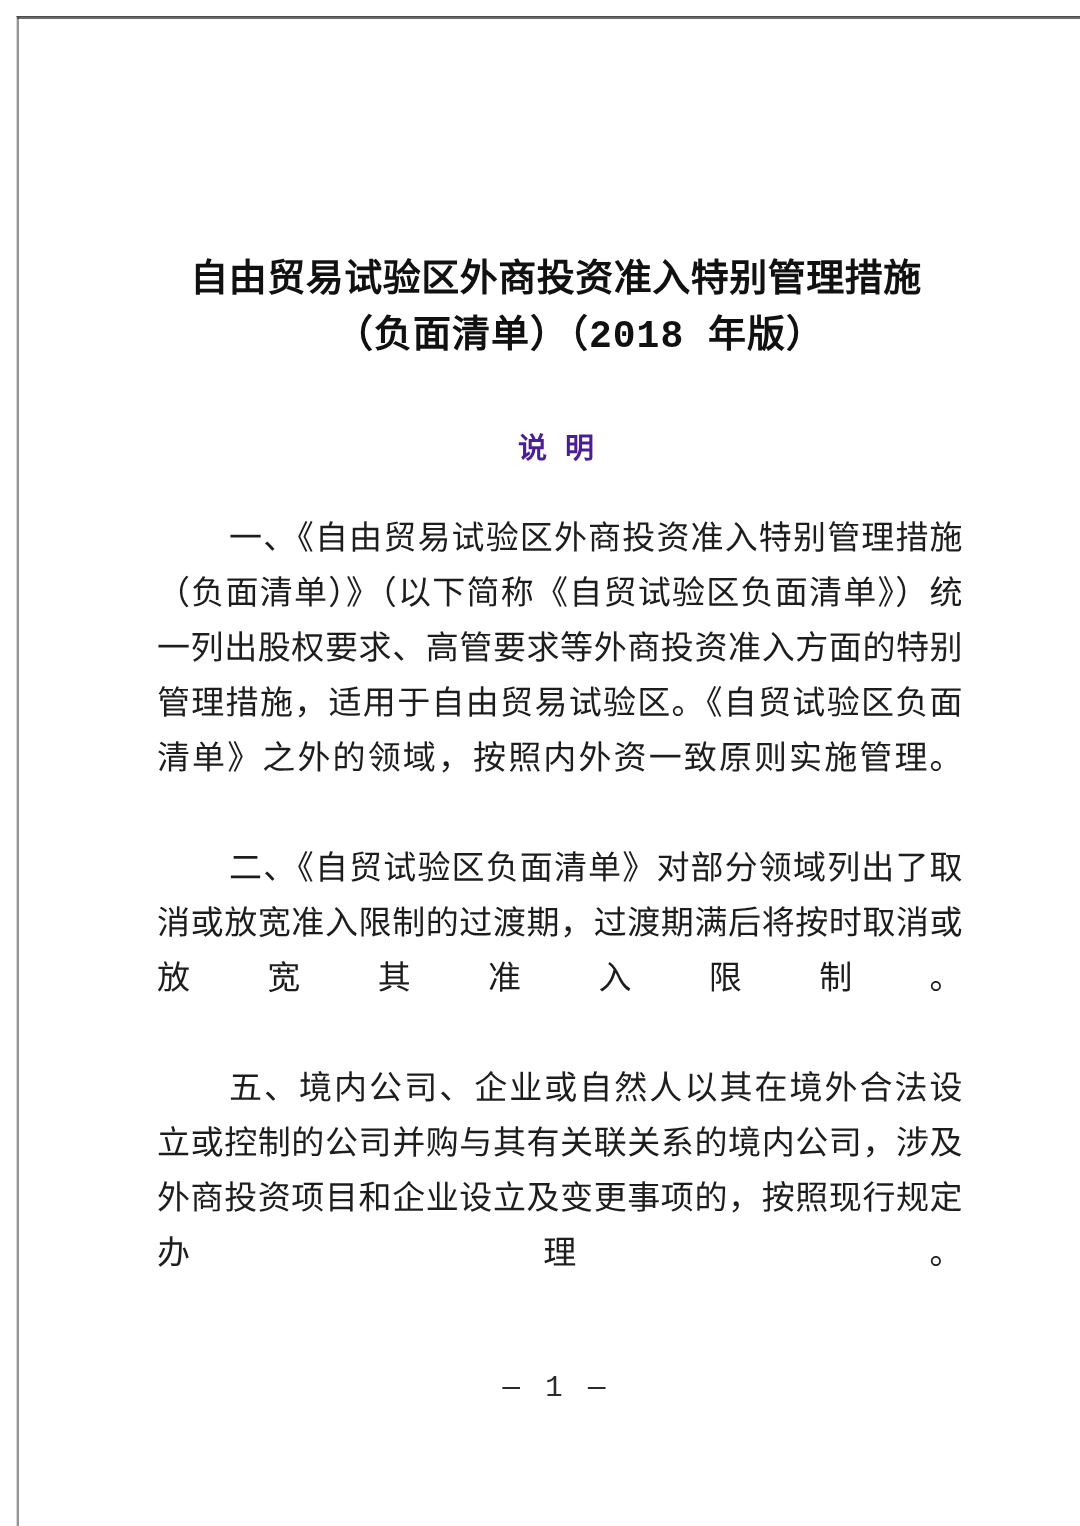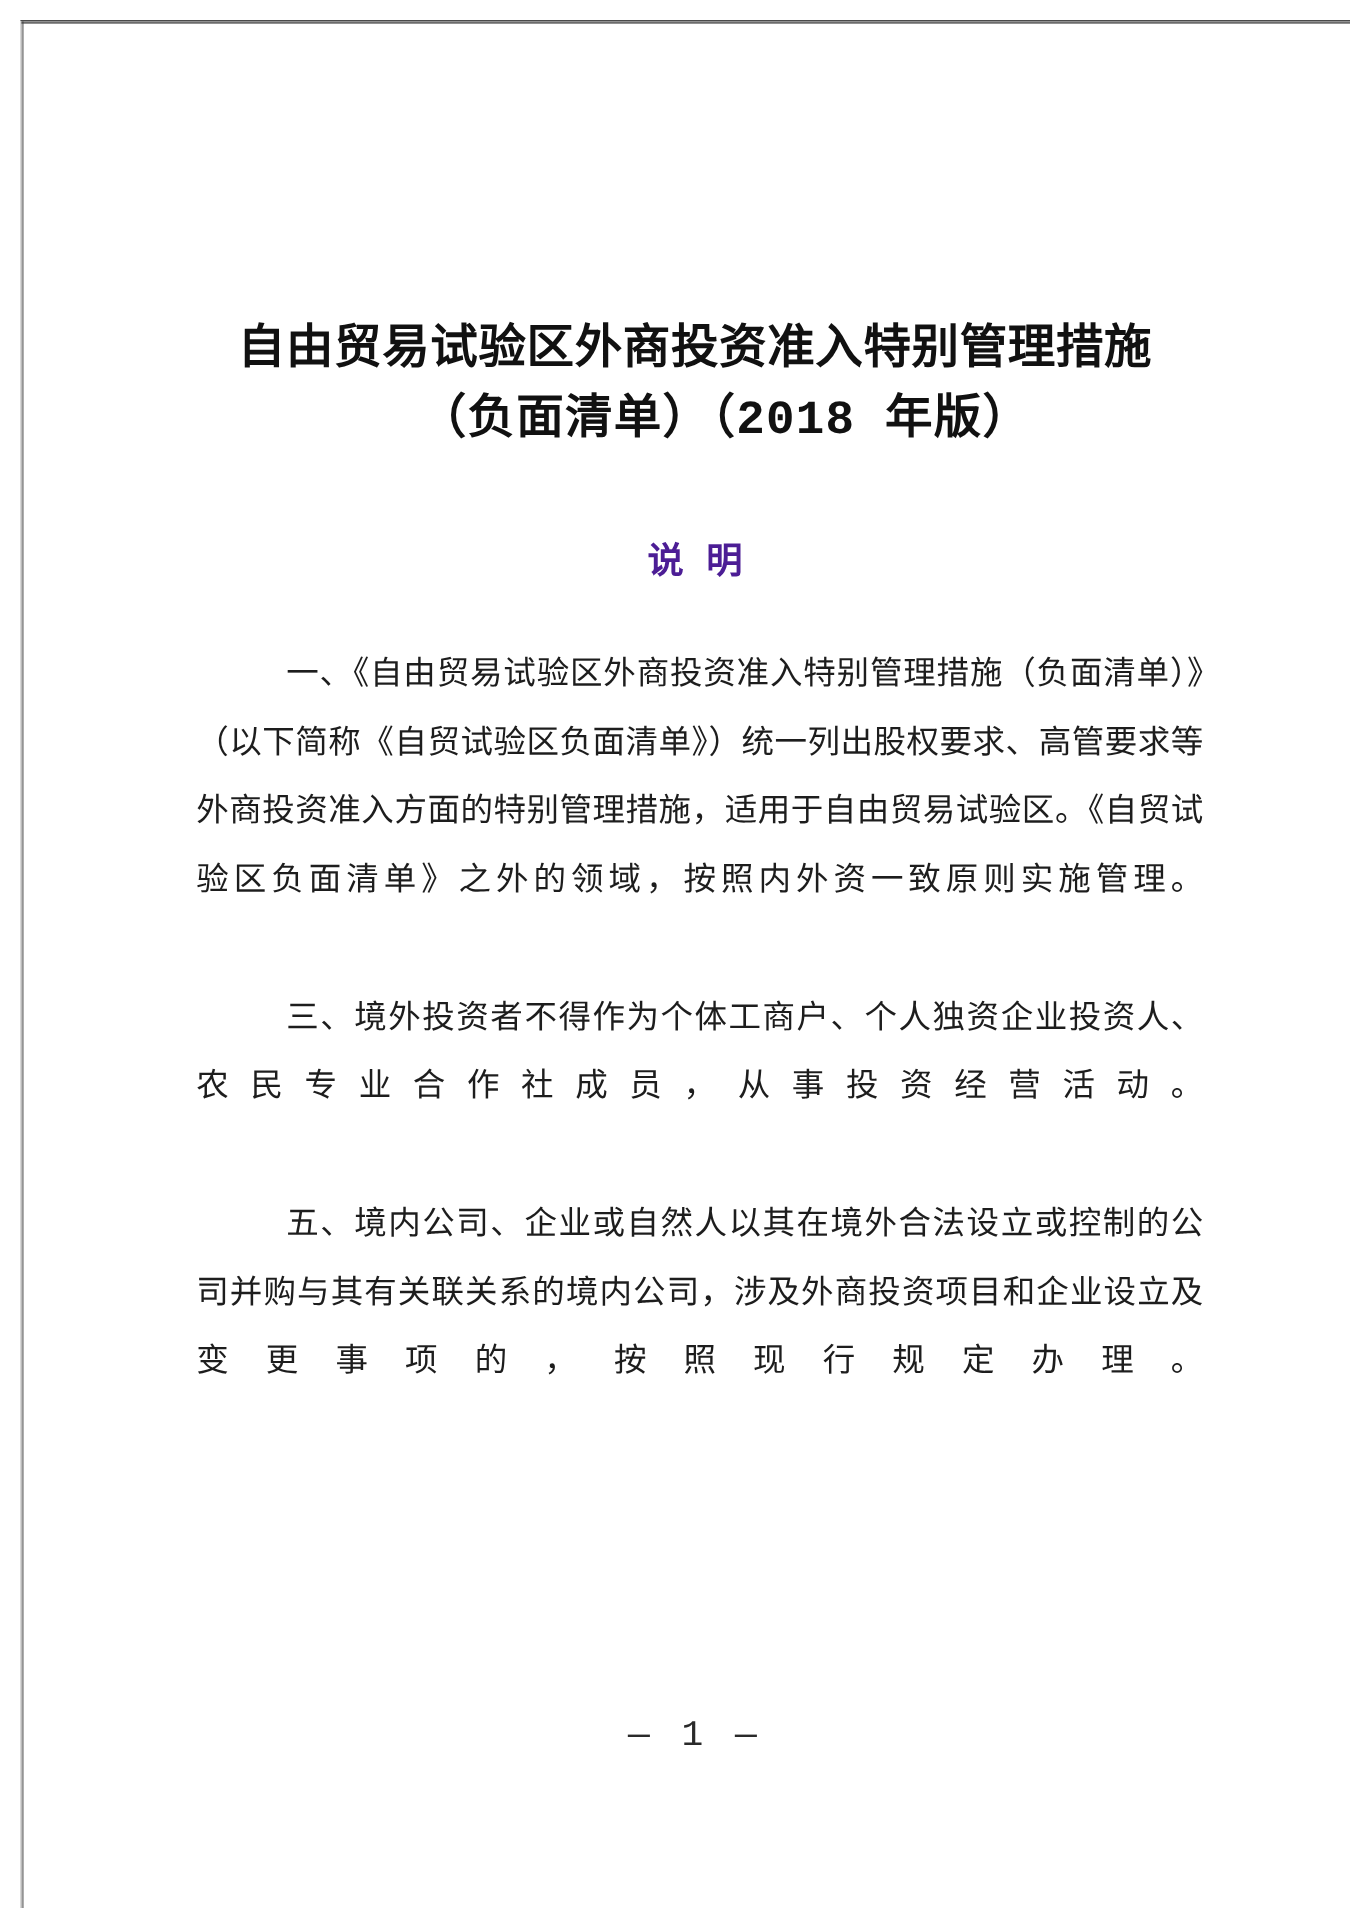--- a/index.html
+++ b/index.html
@@ -67,7 +67,7 @@
   }
 
   .para {
-    font-size: 26px;
+    font-size: 33px;
     line-height: 55px;
     text-align: justify;
     text-justify: inter-ideograph;

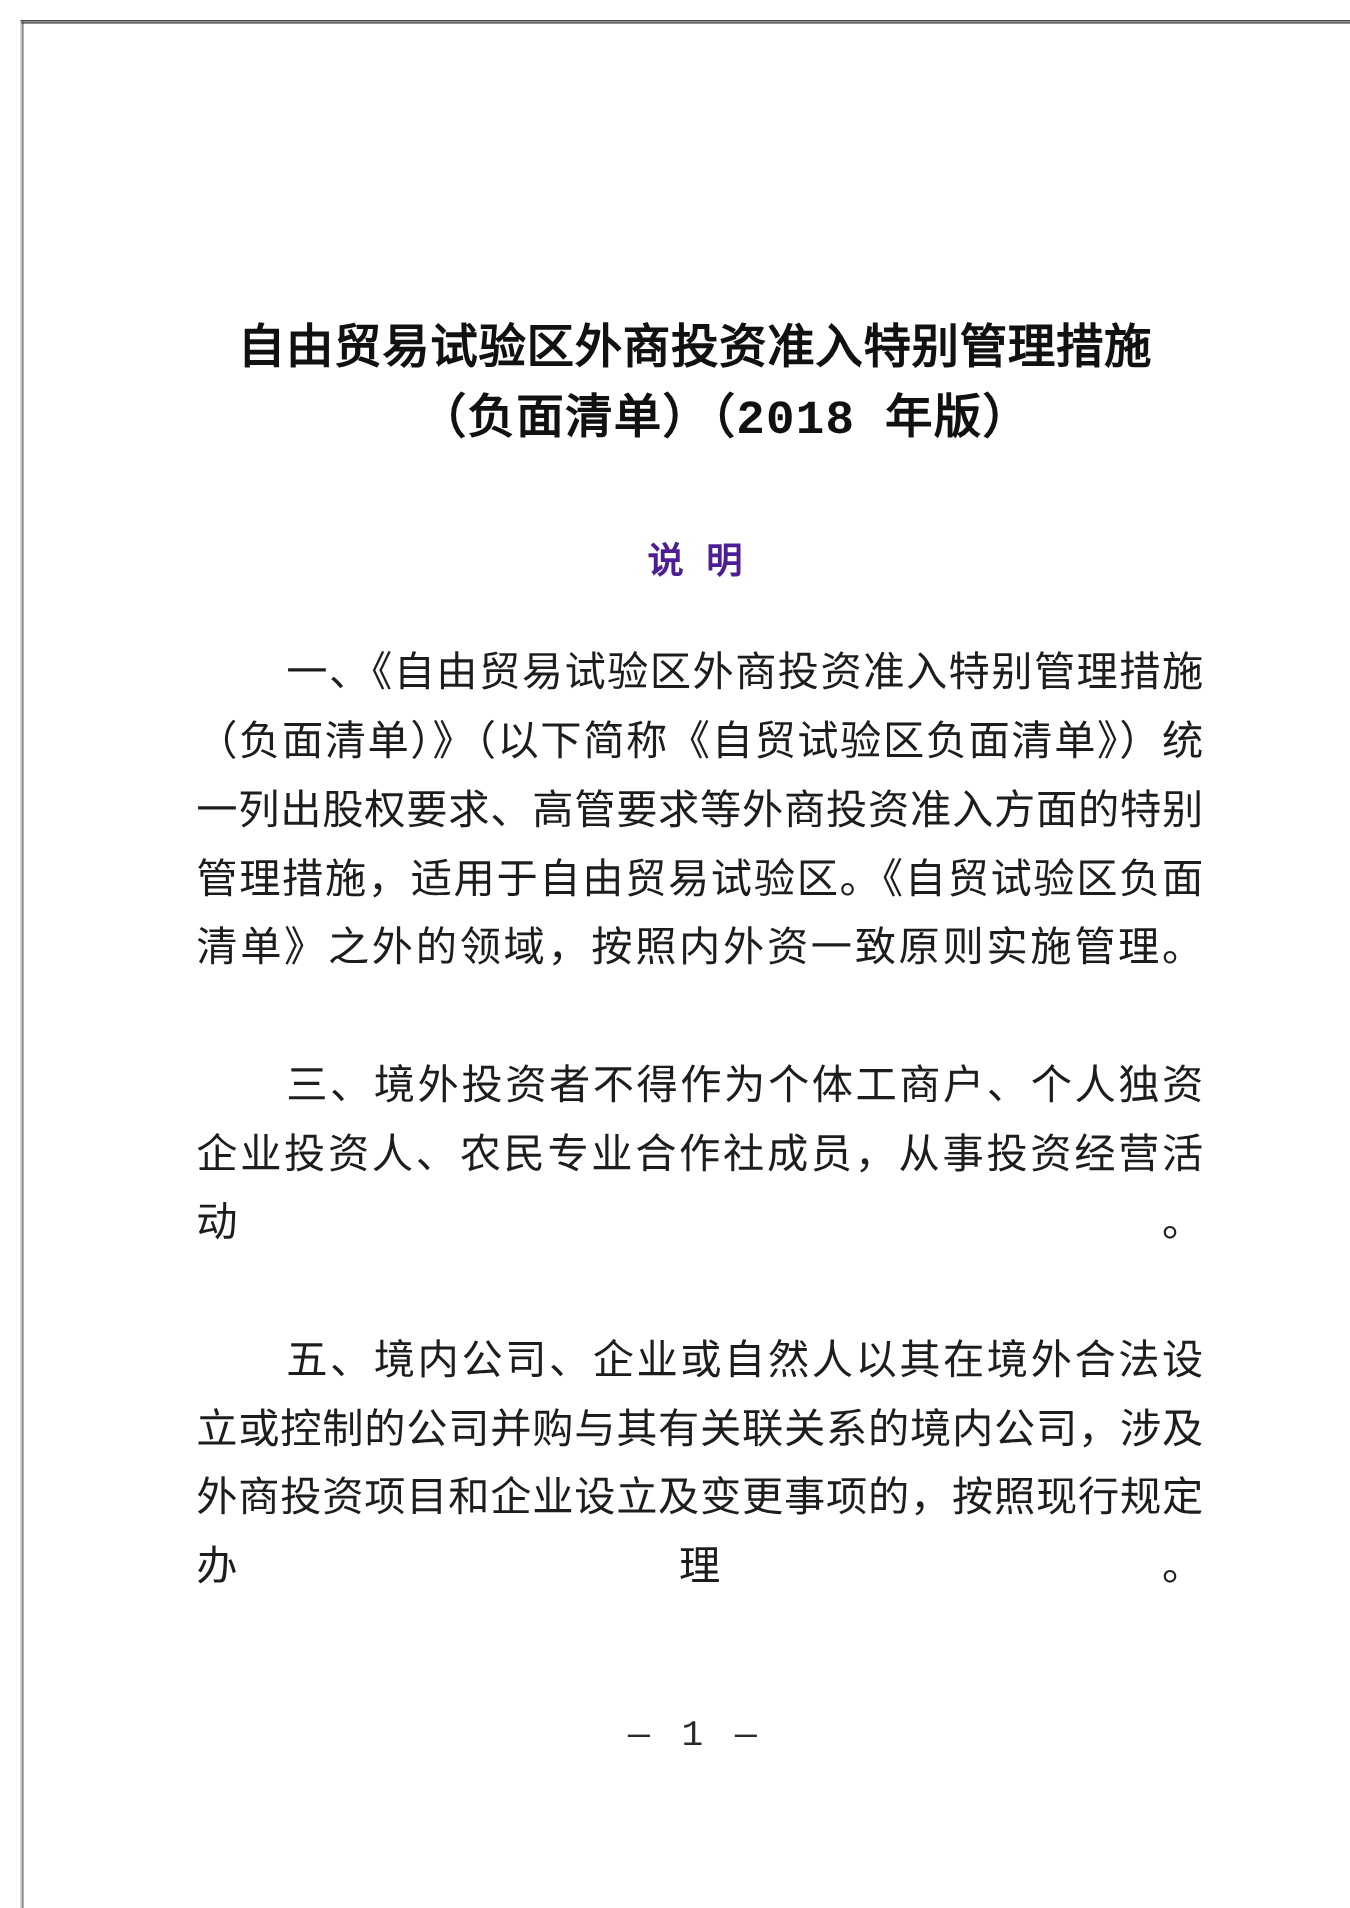--- a/index.html
+++ b/index.html
@@ -134,6 +134,7 @@
 
   <div class="body-col">
     <p class="para">一、《自由贸易试验区外商投资准入特别管理措施（负面清单）》（以下简称《自贸试验区负面清单》）统一列出股权要求、高管要求等外商投资准入方面的特别管理措施，适用于自由贸易试验区。《自贸试验区负面清单》之外的领域，按照内外资一致原则实施管理。</p>
+    <p class="para">二、《自贸试验区负面清单》对部分领域列出了取消或放宽准入限制的过渡期，过渡期满后将按时取消或放宽其准入限制。</p>
     <p class="para">三、境外投资者不得作为个体工商户、个人独资企业投资人、农民专业合作社成员，从事投资经营活动。</p>
     <p class="para">五、境内公司、企业或自然人以其在境外合法设立或控制的公司并购与其有关联关系的境内公司，涉及外商投资项目和企业设立及变更事项的，按照现行规定办理。</p>
   </div>

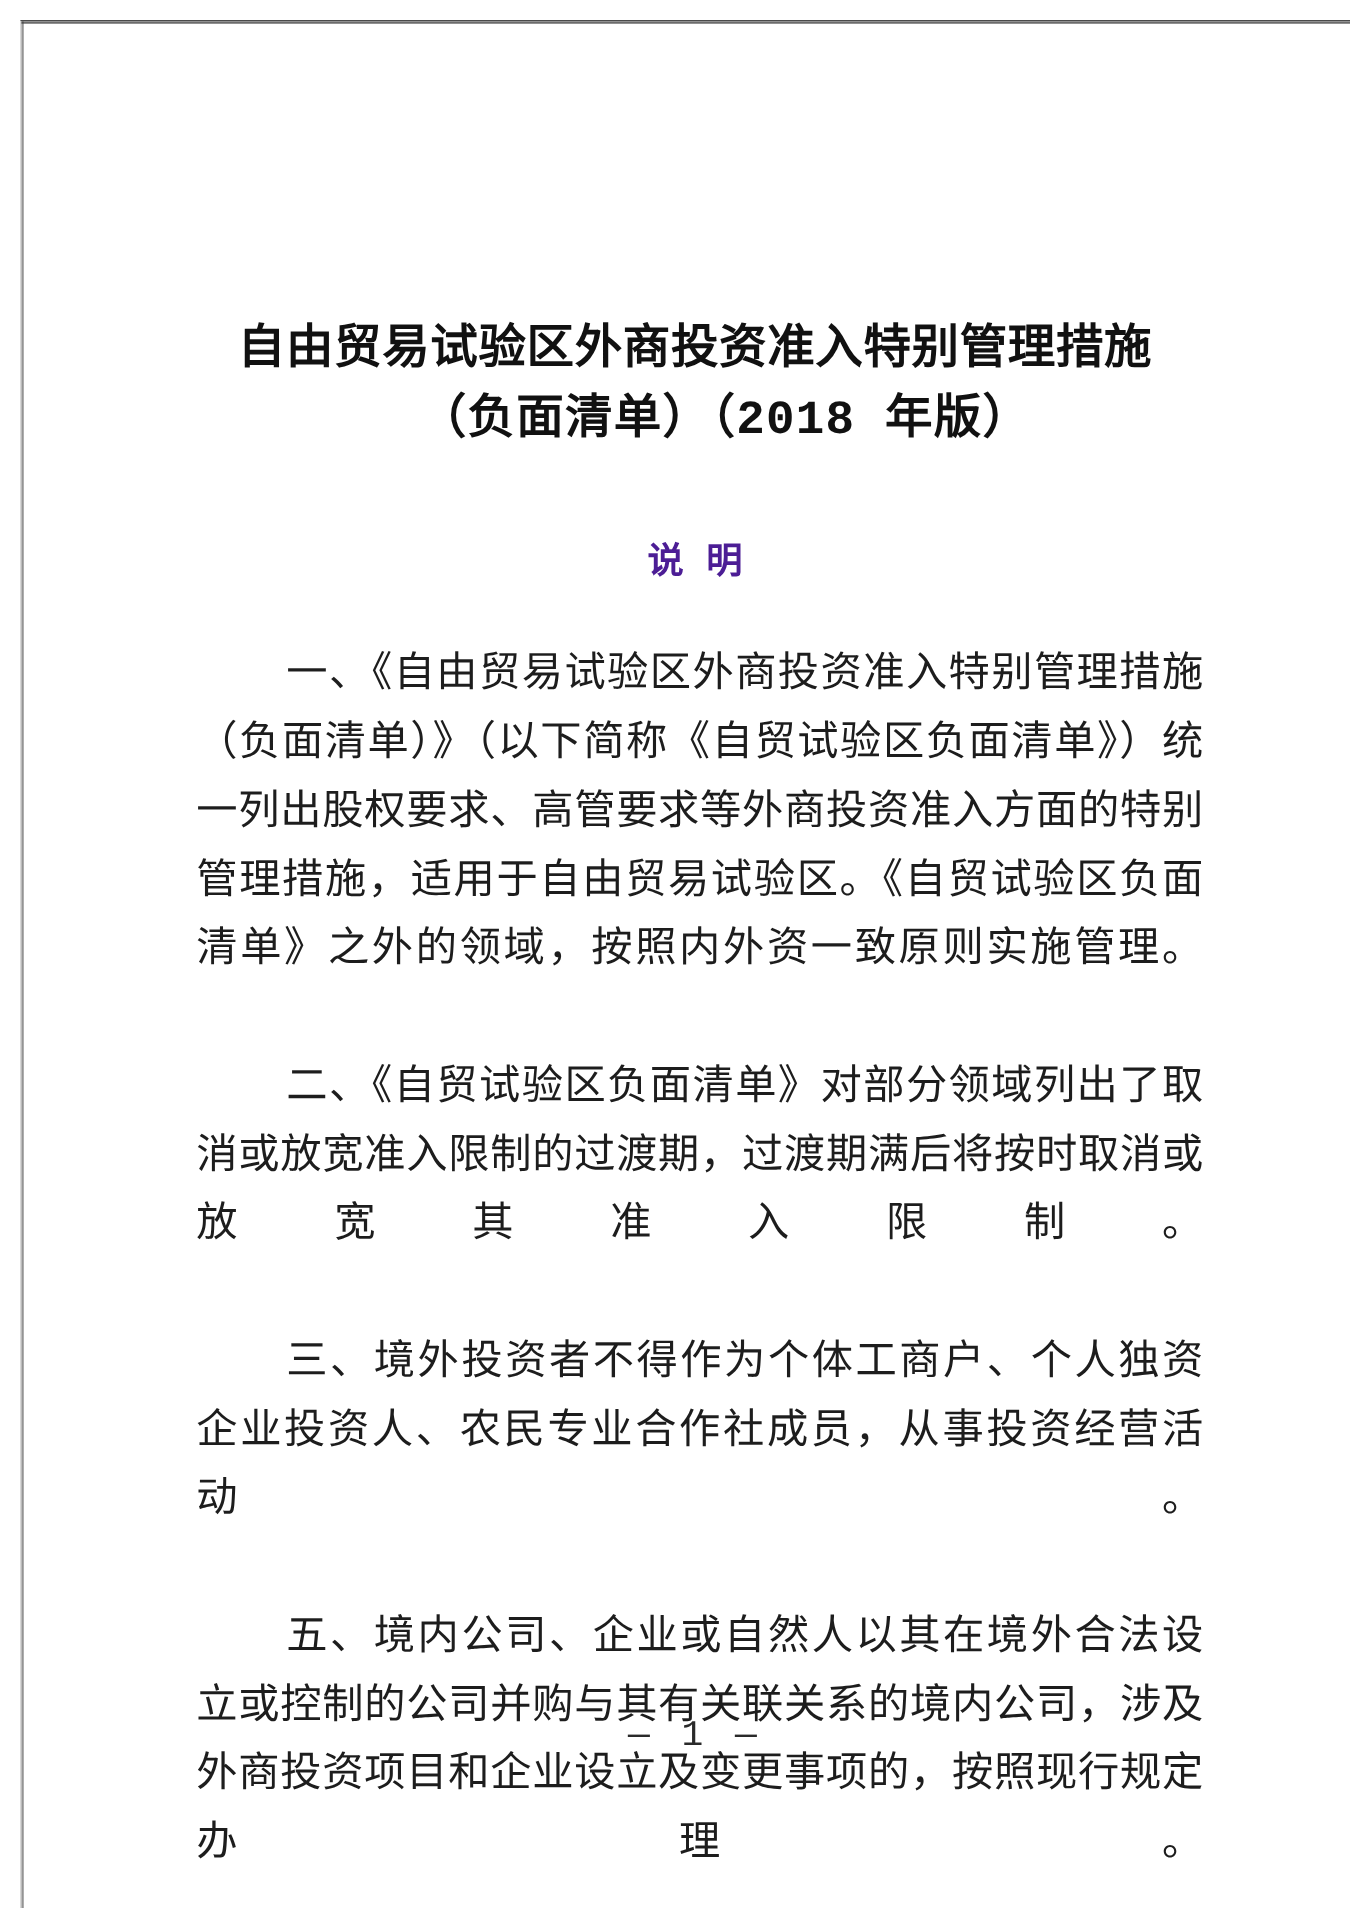--- a/index.html
+++ b/index.html
@@ -135,7 +135,6 @@
   <div class="body-col">
     <p class="para">一、《自由贸易试验区外商投资准入特别管理措施（负面清单）》（以下简称《自贸试验区负面清单》）统一列出股权要求、高管要求等外商投资准入方面的特别管理措施，适用于自由贸易试验区。《自贸试验区负面清单》之外的领域，按照内外资一致原则实施管理。</p>
     <p class="para">二、《自贸试验区负面清单》对部分领域列出了取消或放宽准入限制的过渡期，过渡期满后将按时取消或放宽其准入限制。</p>
-    <p class="para">三、境外投资者不得作为个体工商户、个人独资企业投资人、农民专业合作社成员，从事投资经营活动。</p>
     <p class="para">五、境内公司、企业或自然人以其在境外合法设立或控制的公司并购与其有关联关系的境内公司，涉及外商投资项目和企业设立及变更事项的，按照现行规定办理。</p>
   </div>
 

